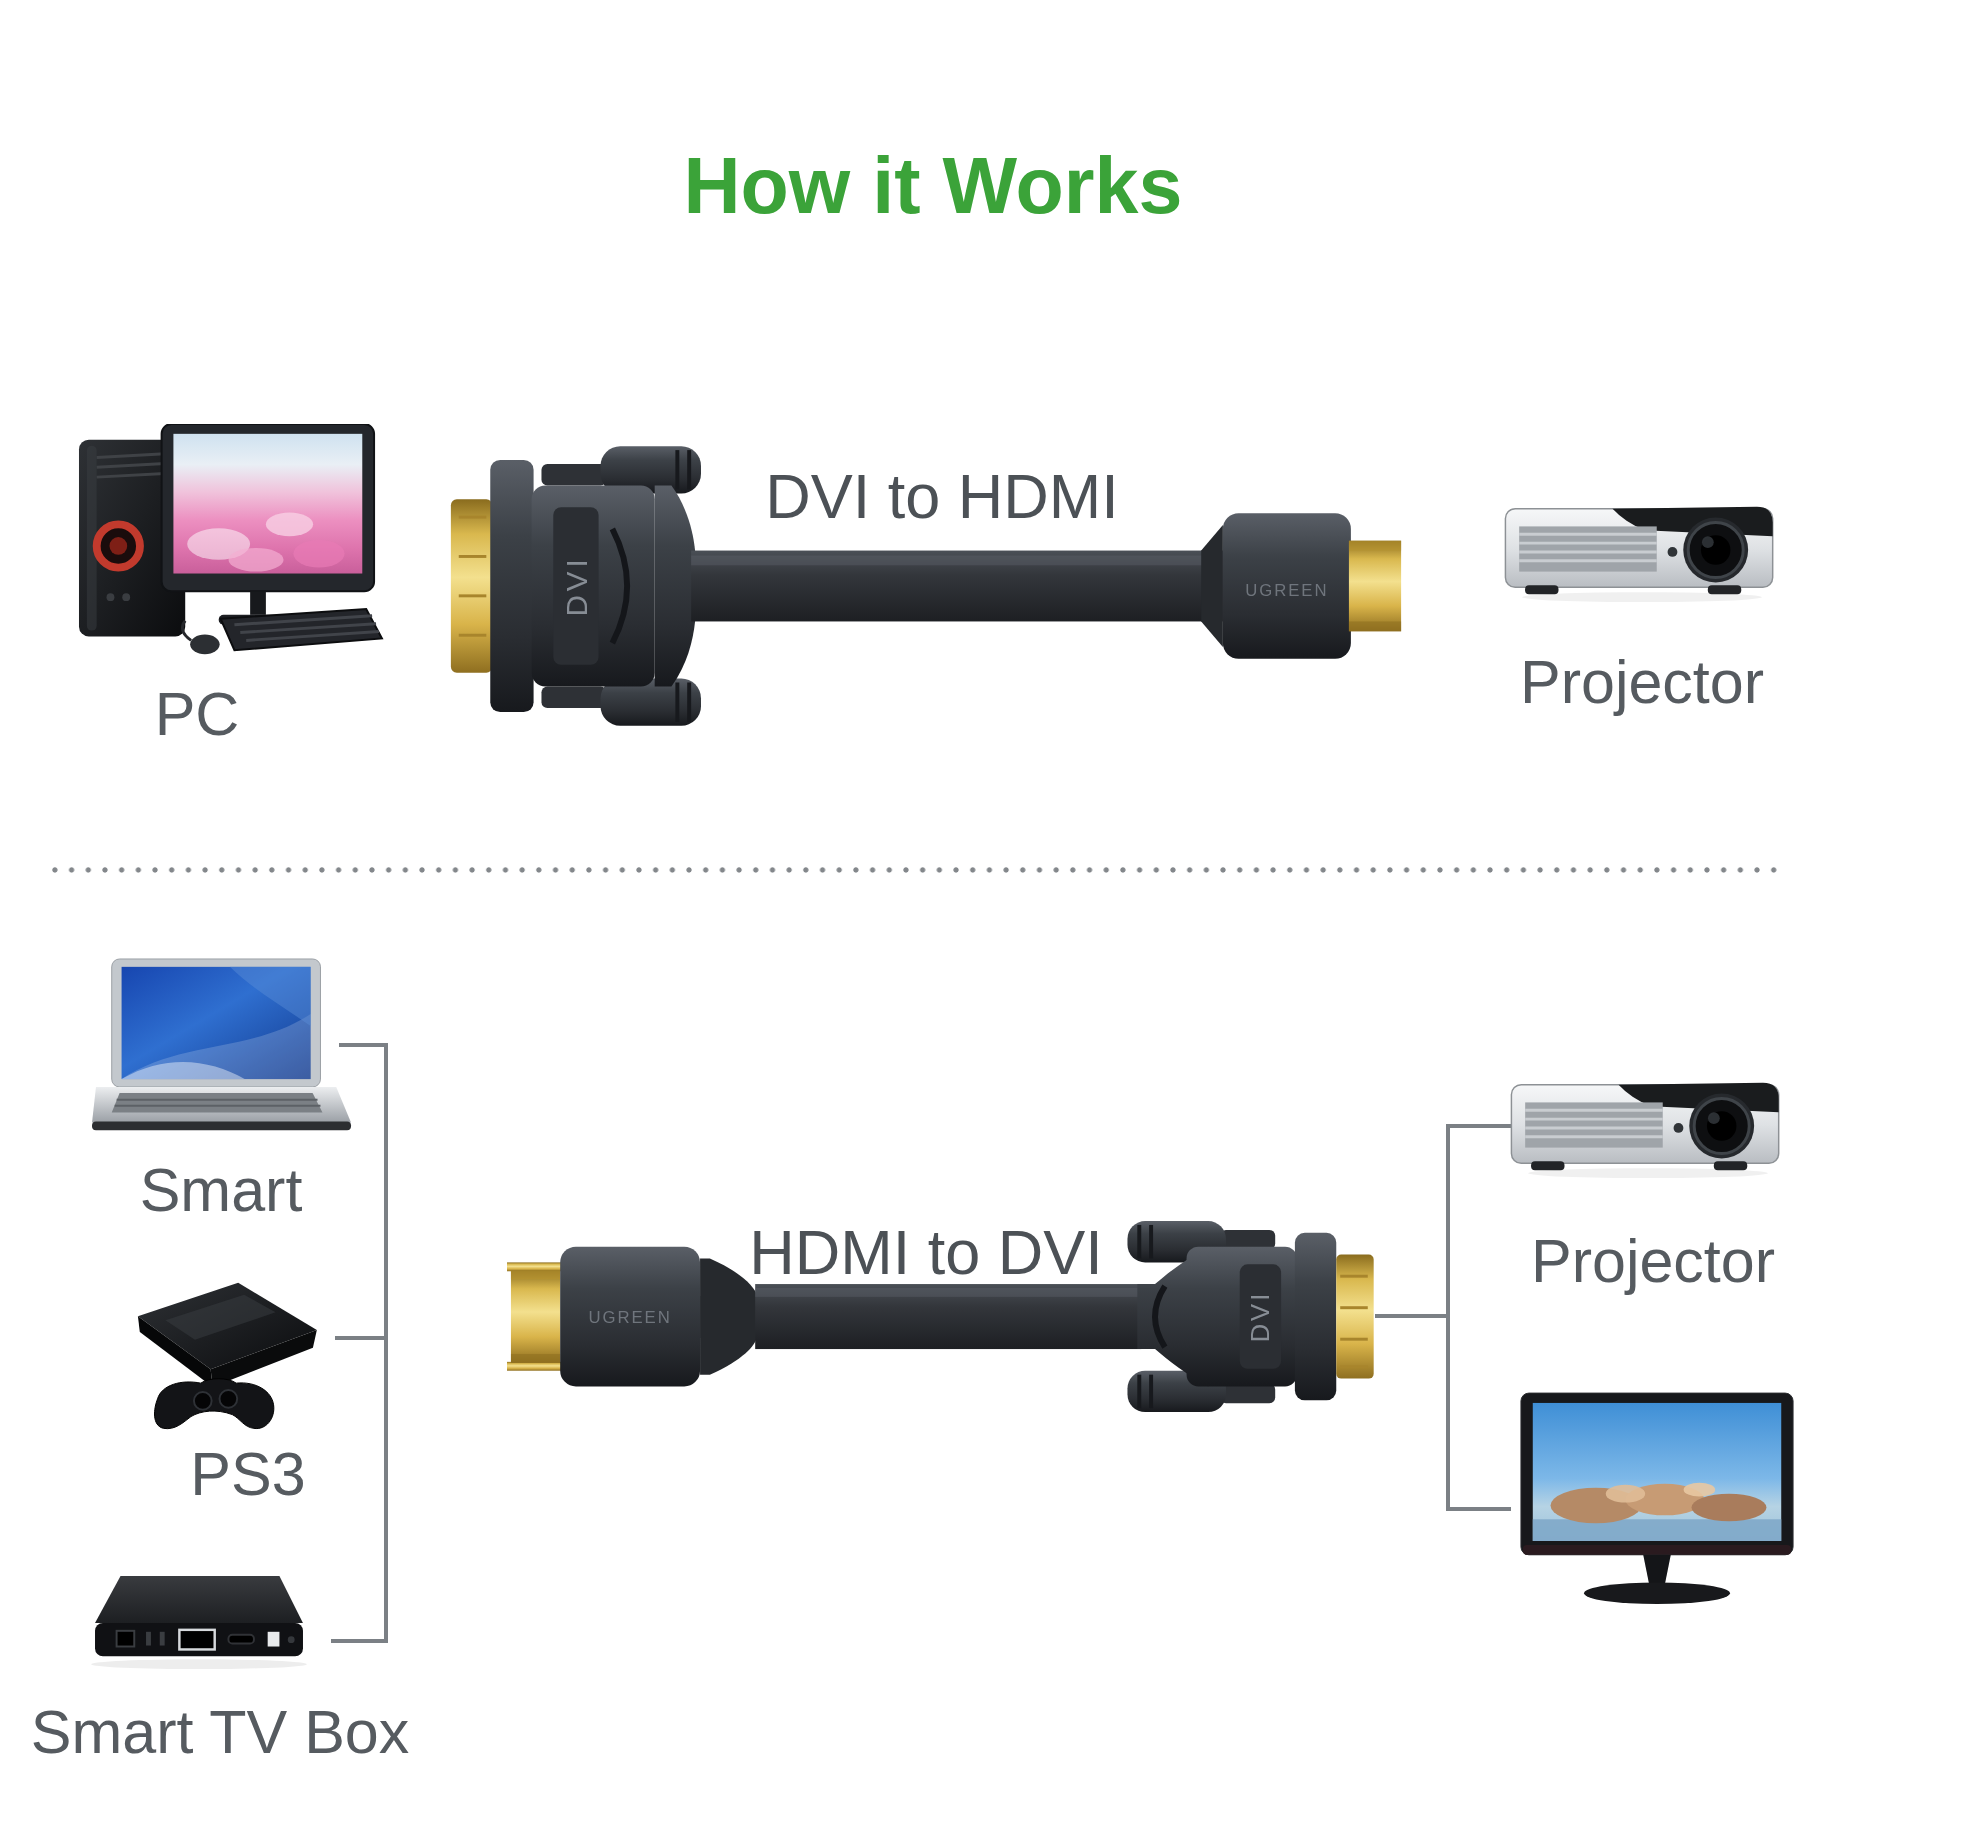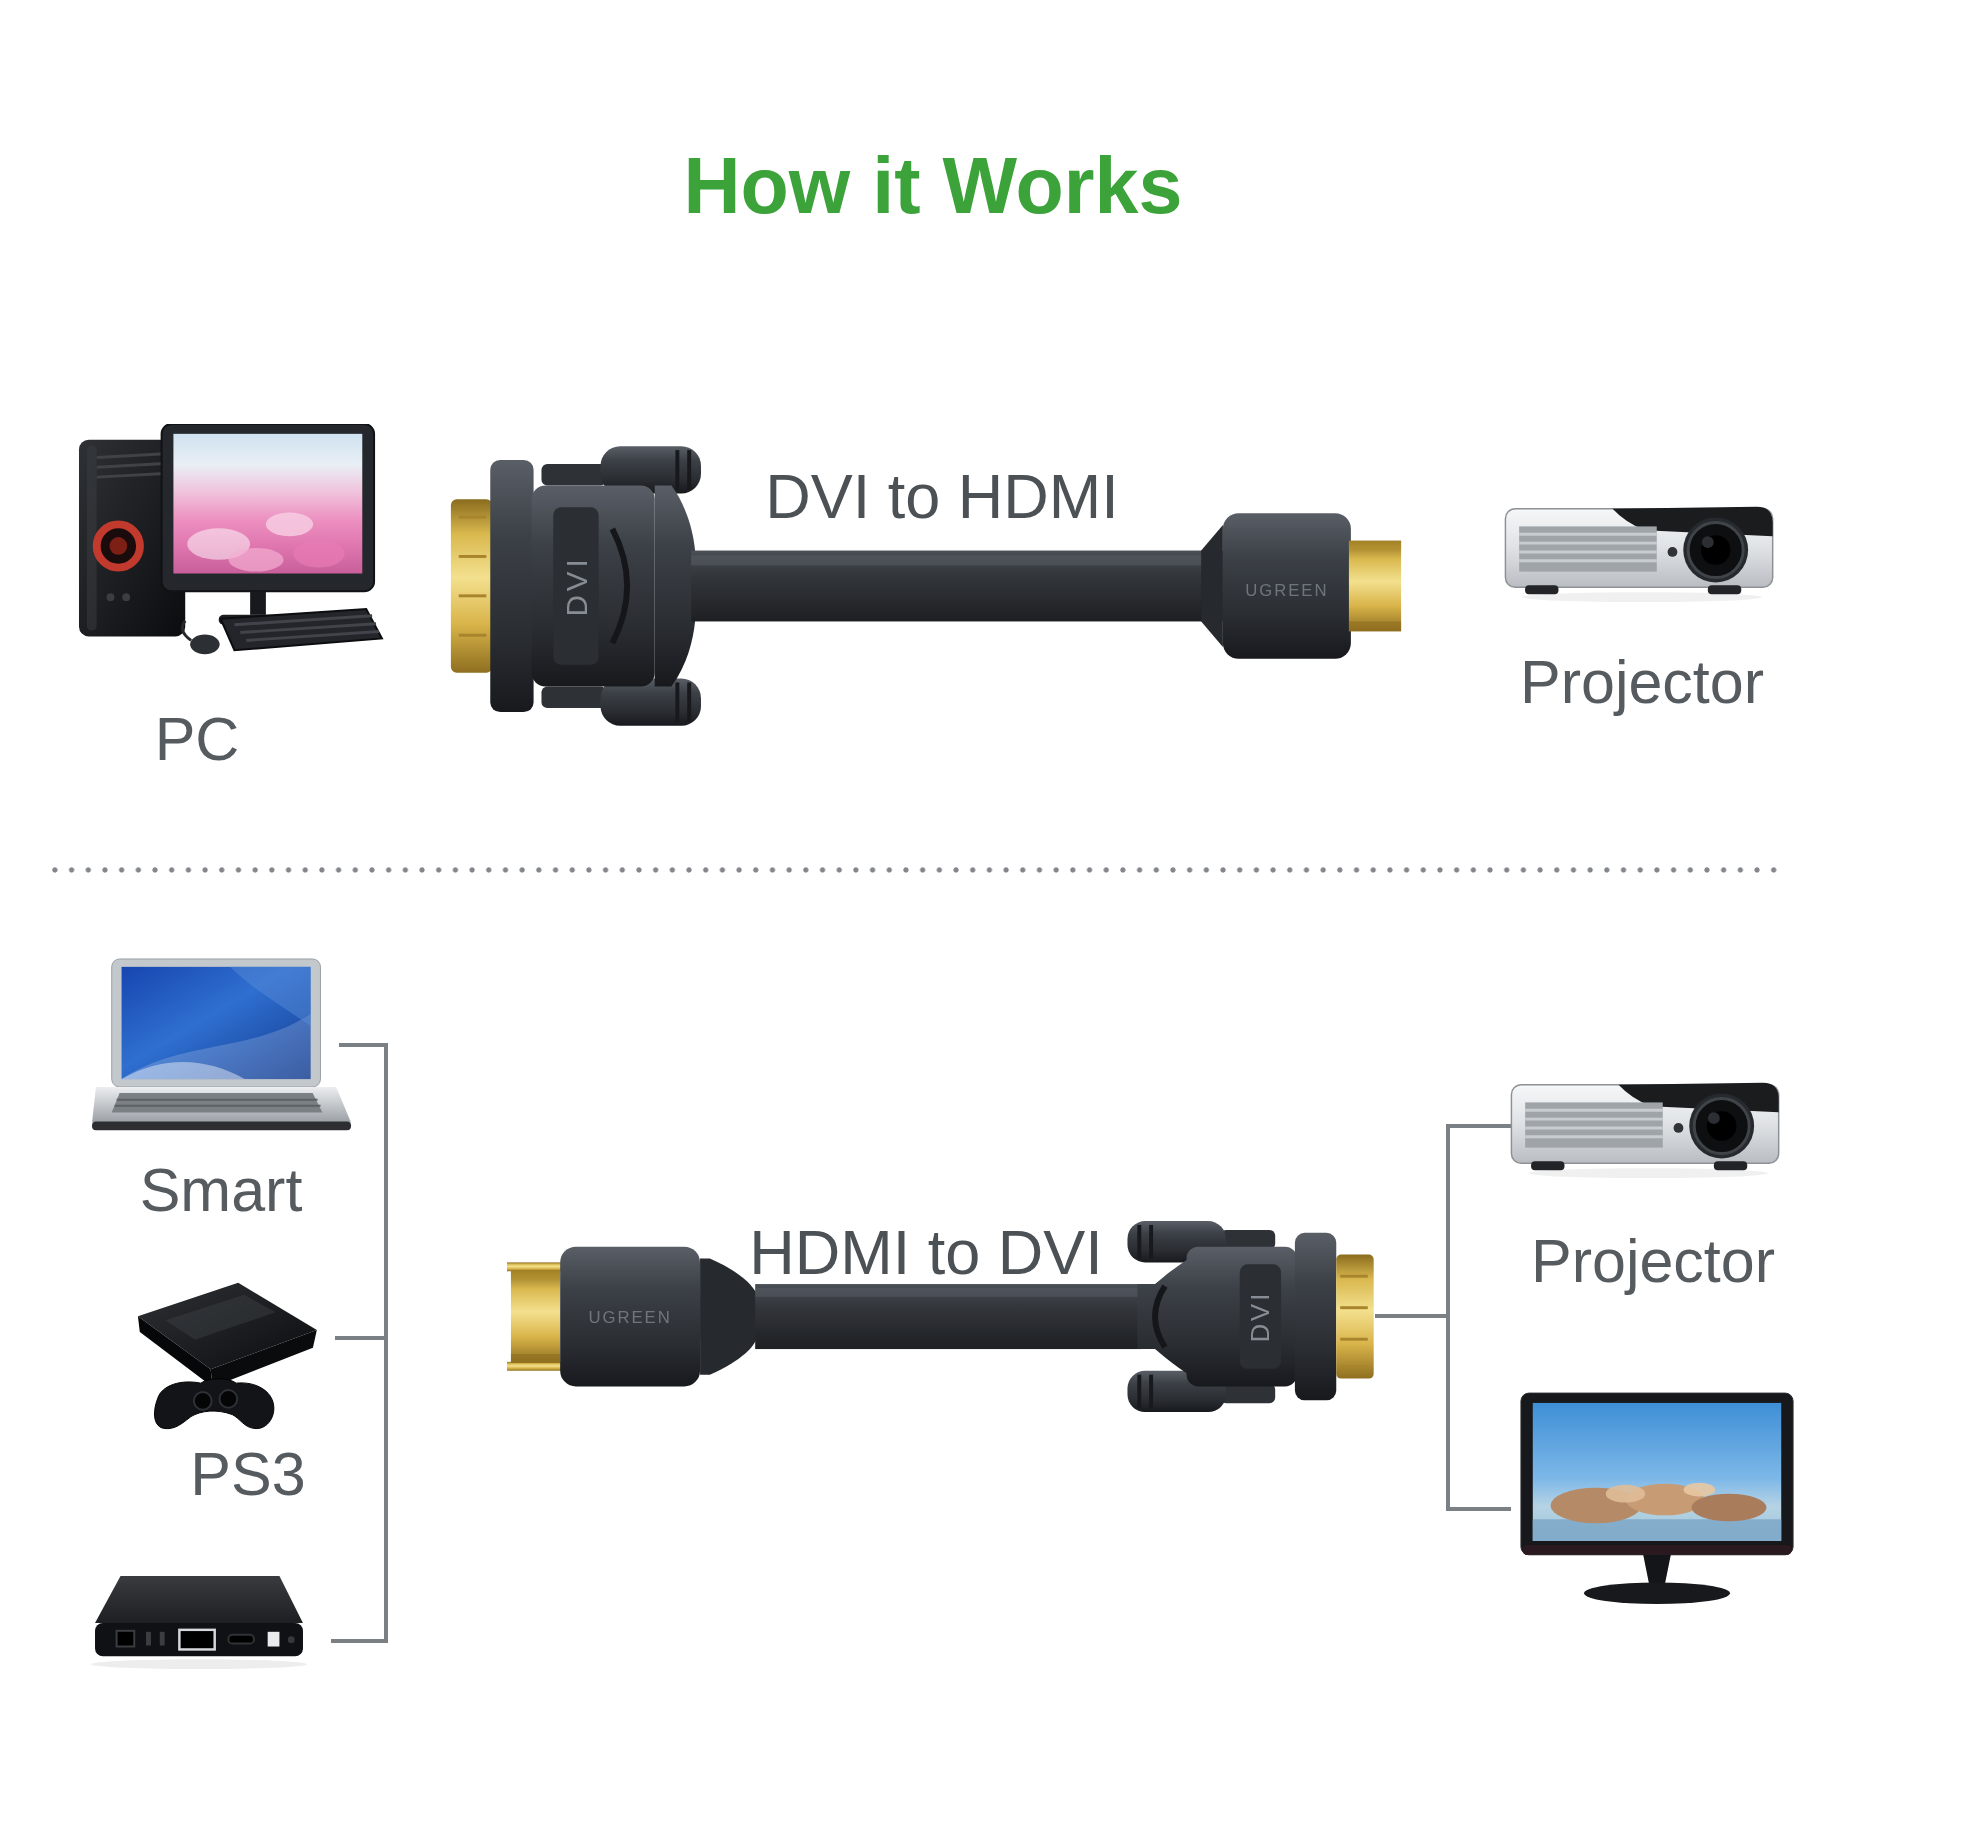--- a/index.html
+++ b/index.html
@@ -118,7 +118,7 @@
     <ellipse cx="136" cy="224" rx="15" ry="10" fill="#2c2f33"></ellipse>
     <path d="M122,220 Q108,210 116,200" stroke="#26282c" stroke-width="3" fill="none"></path>
   </svg>
-  <div class="lbl" style="left:197px;top:709px">PC</div>
+  <div class="lbl" style="left:197px;top:684px">PC</div>
 
   <svg class="abs" style="left:443px;top:438px" width="965" height="296" viewBox="0 0 980 300">
     <g>

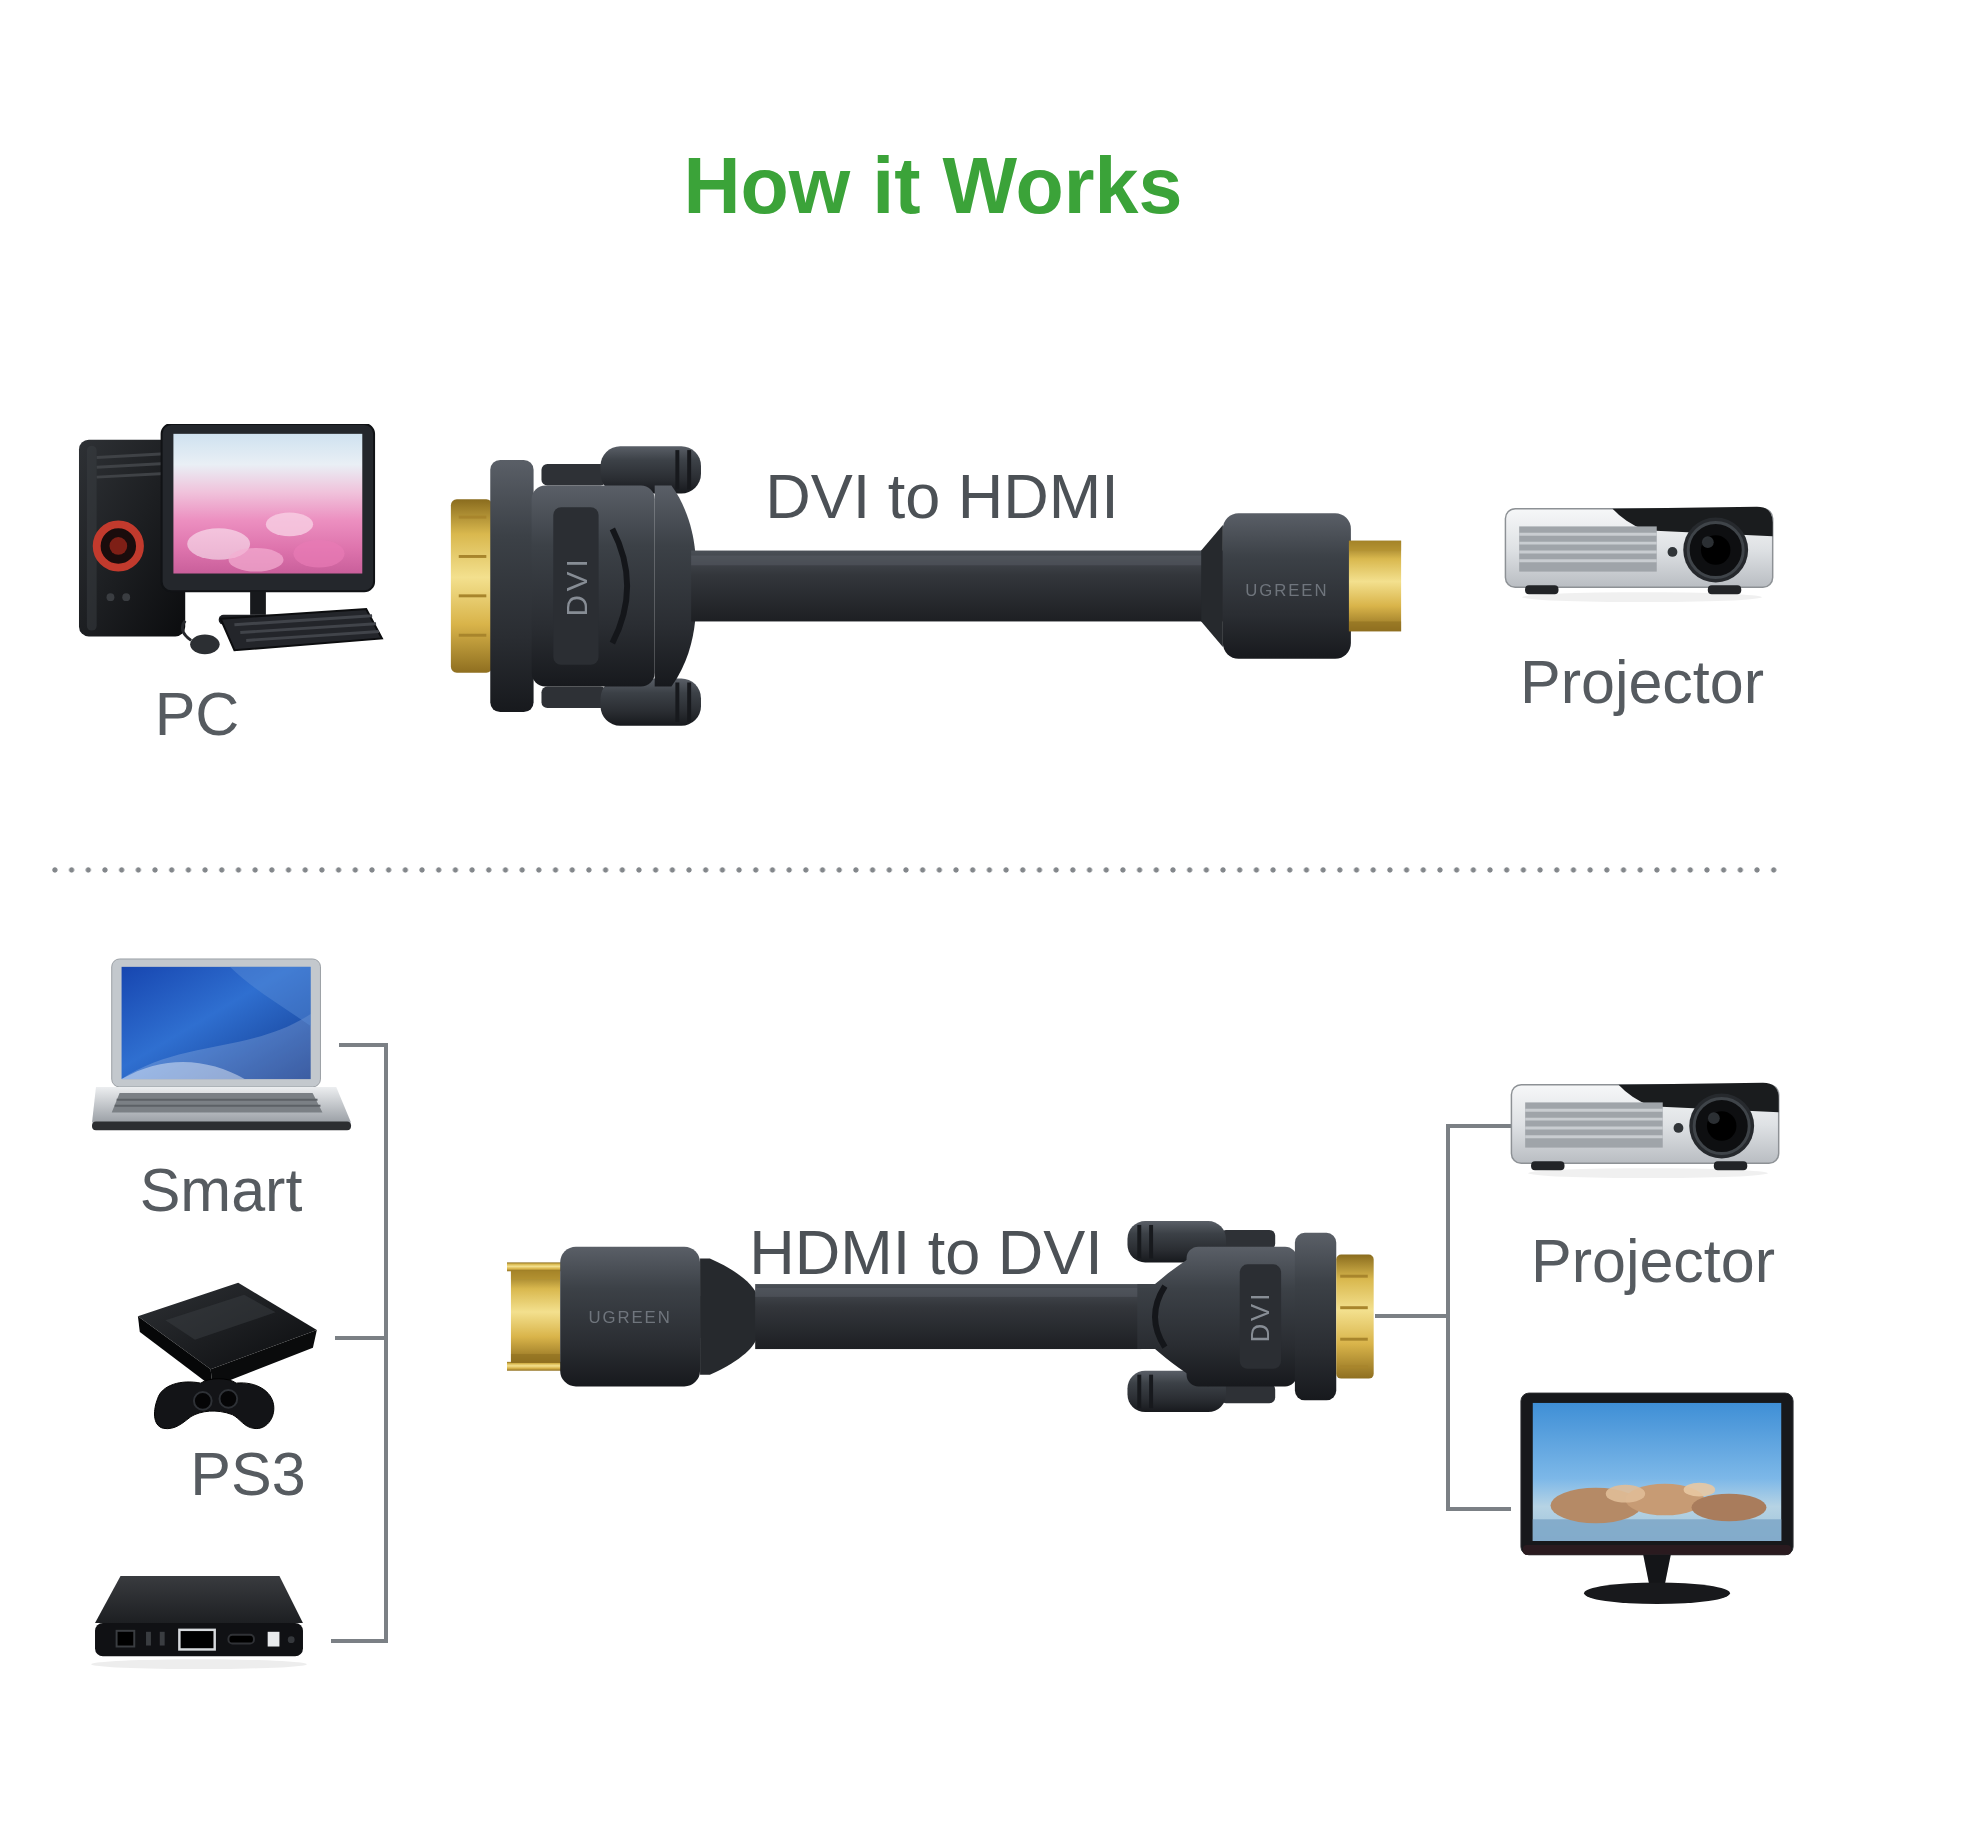--- a/index.html
+++ b/index.html
@@ -215,6 +215,7 @@
     <rect x="190" y="63" width="12" height="15" fill="#e9ebed"></rect>
     <circle cx="214" cy="71" r="3.5" fill="#35383c"></circle>
   </svg>
+  <div class="lbl" style="left:220px;top:1702px">Smart TV Box</div>
 
   <div class="vline" style="left:384px;top:1043px;width:3.9px;height:600px"></div>
   <div class="hline" style="left:339px;top:1043px;width:47px;height:3.9px"></div>

